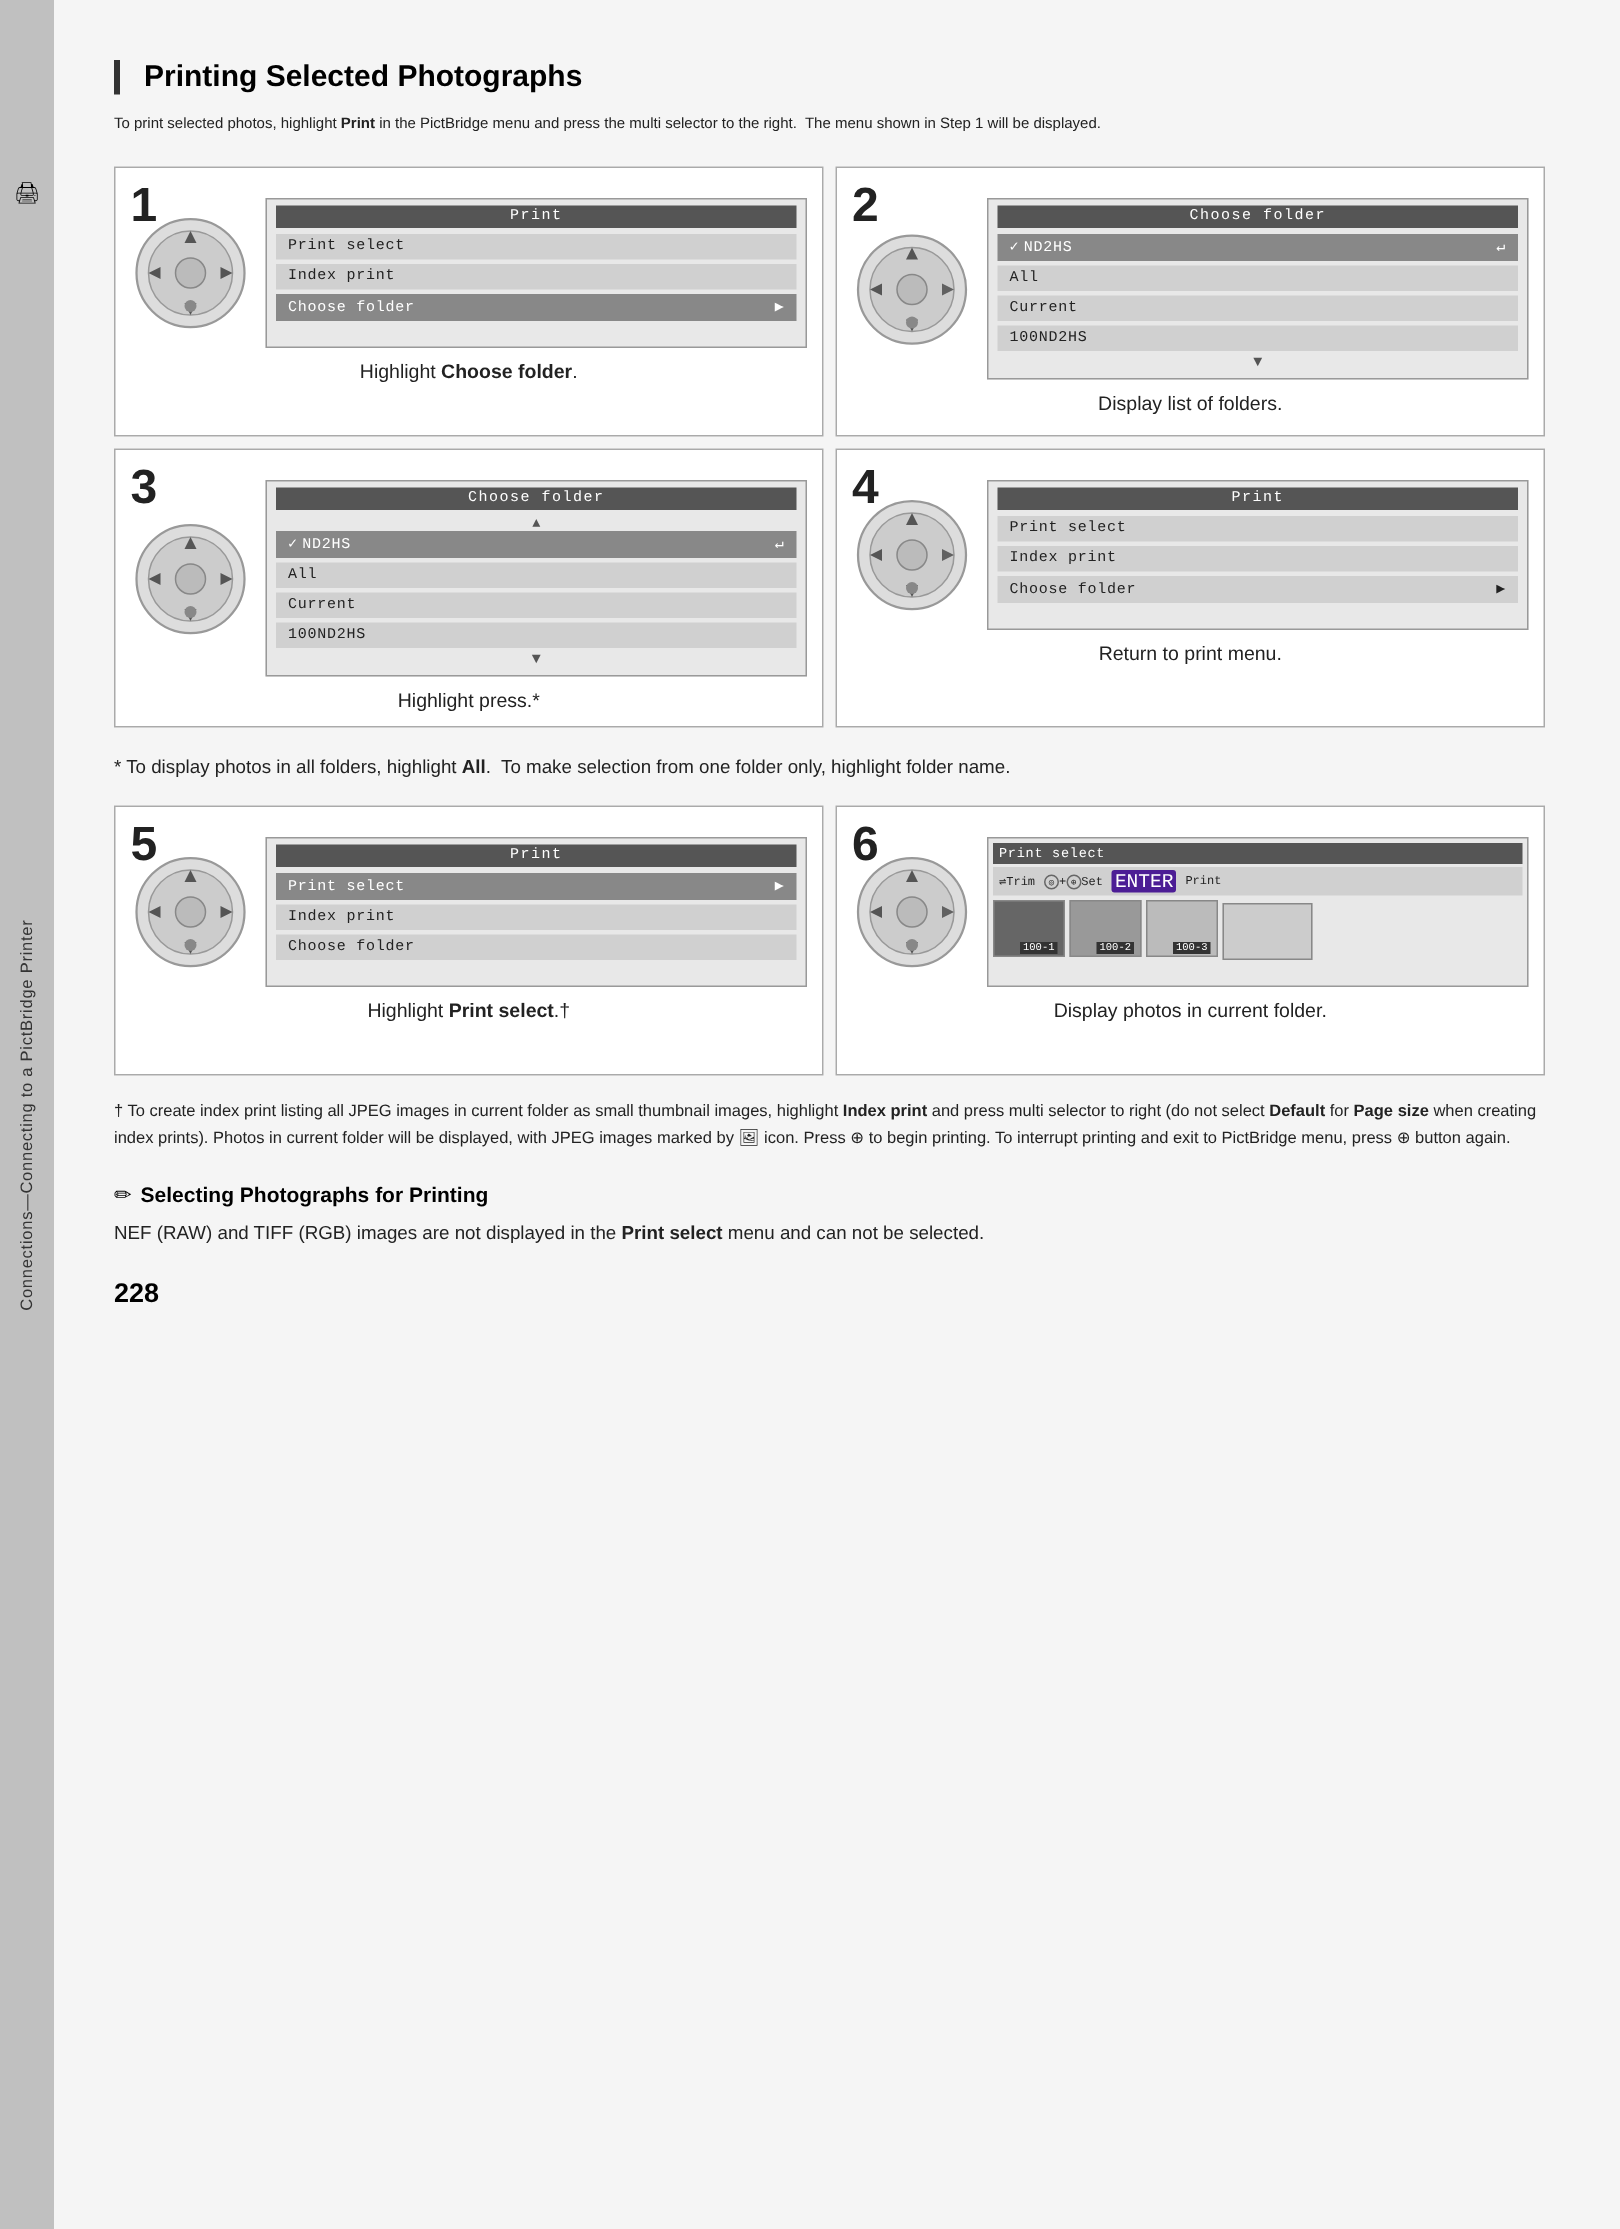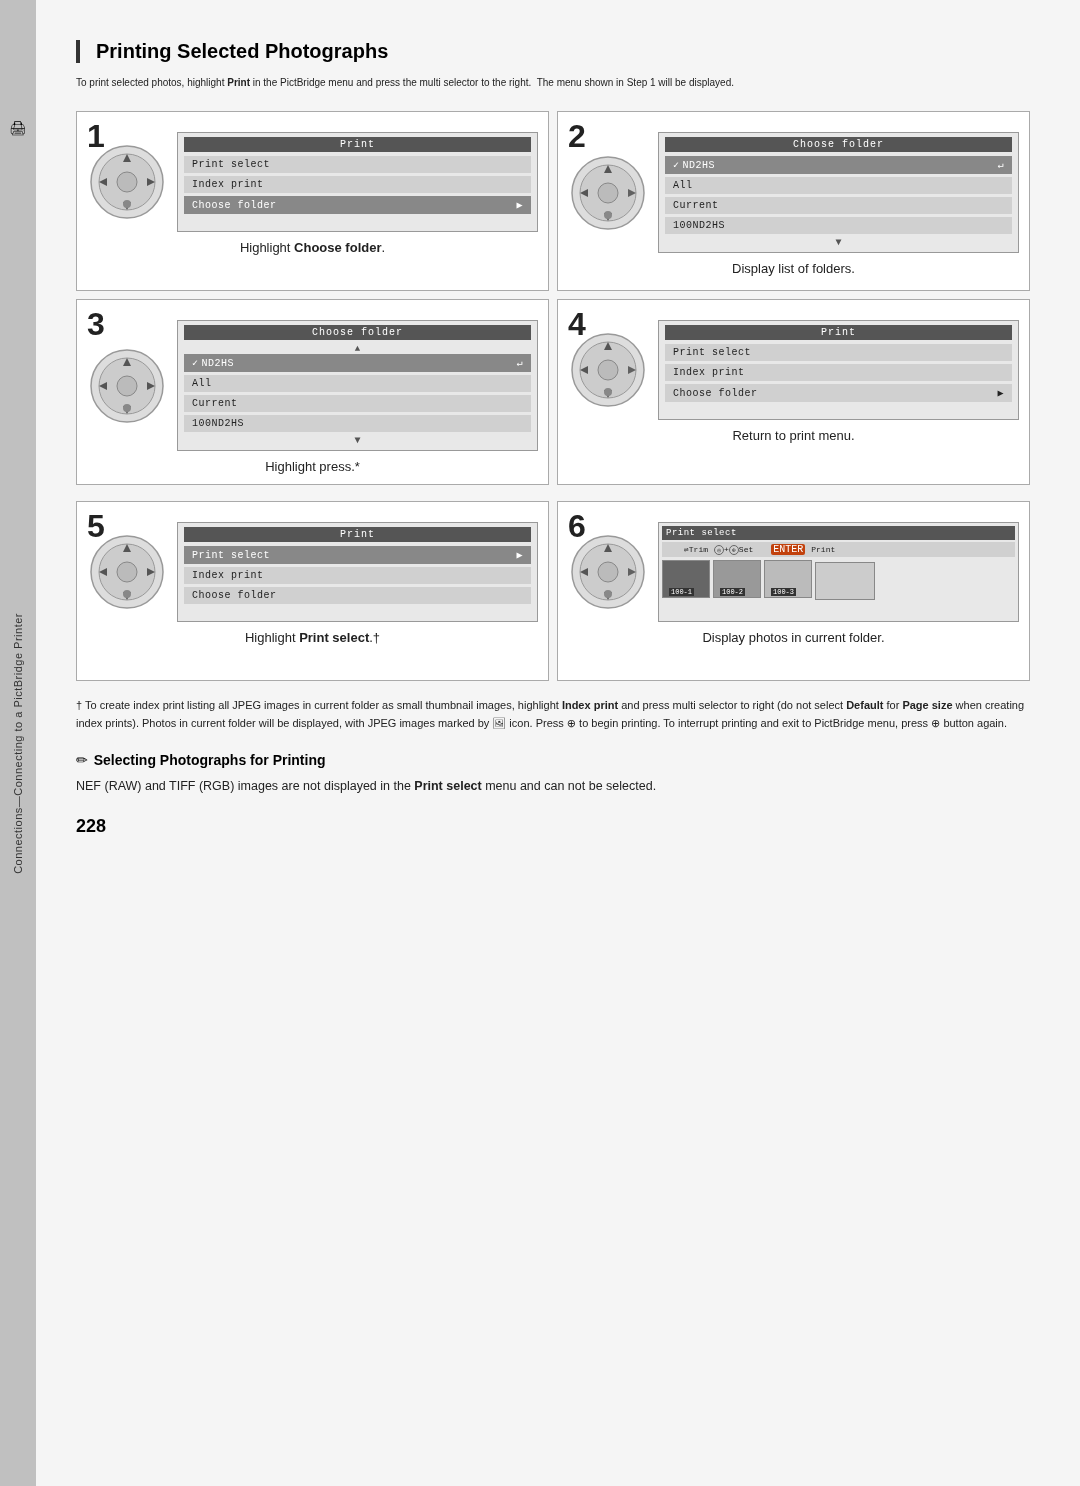--- a/index.html
+++ b/index.html
@@ -380,6 +380,9 @@
 
   </div>
 
+  <p class="note-text">
+    * To display photos in all folders, highlight <strong>All</strong>.&nbsp; To make selection from one folder only, highlight folder name.
+  </p>
 
   <div class="steps-grid">
 

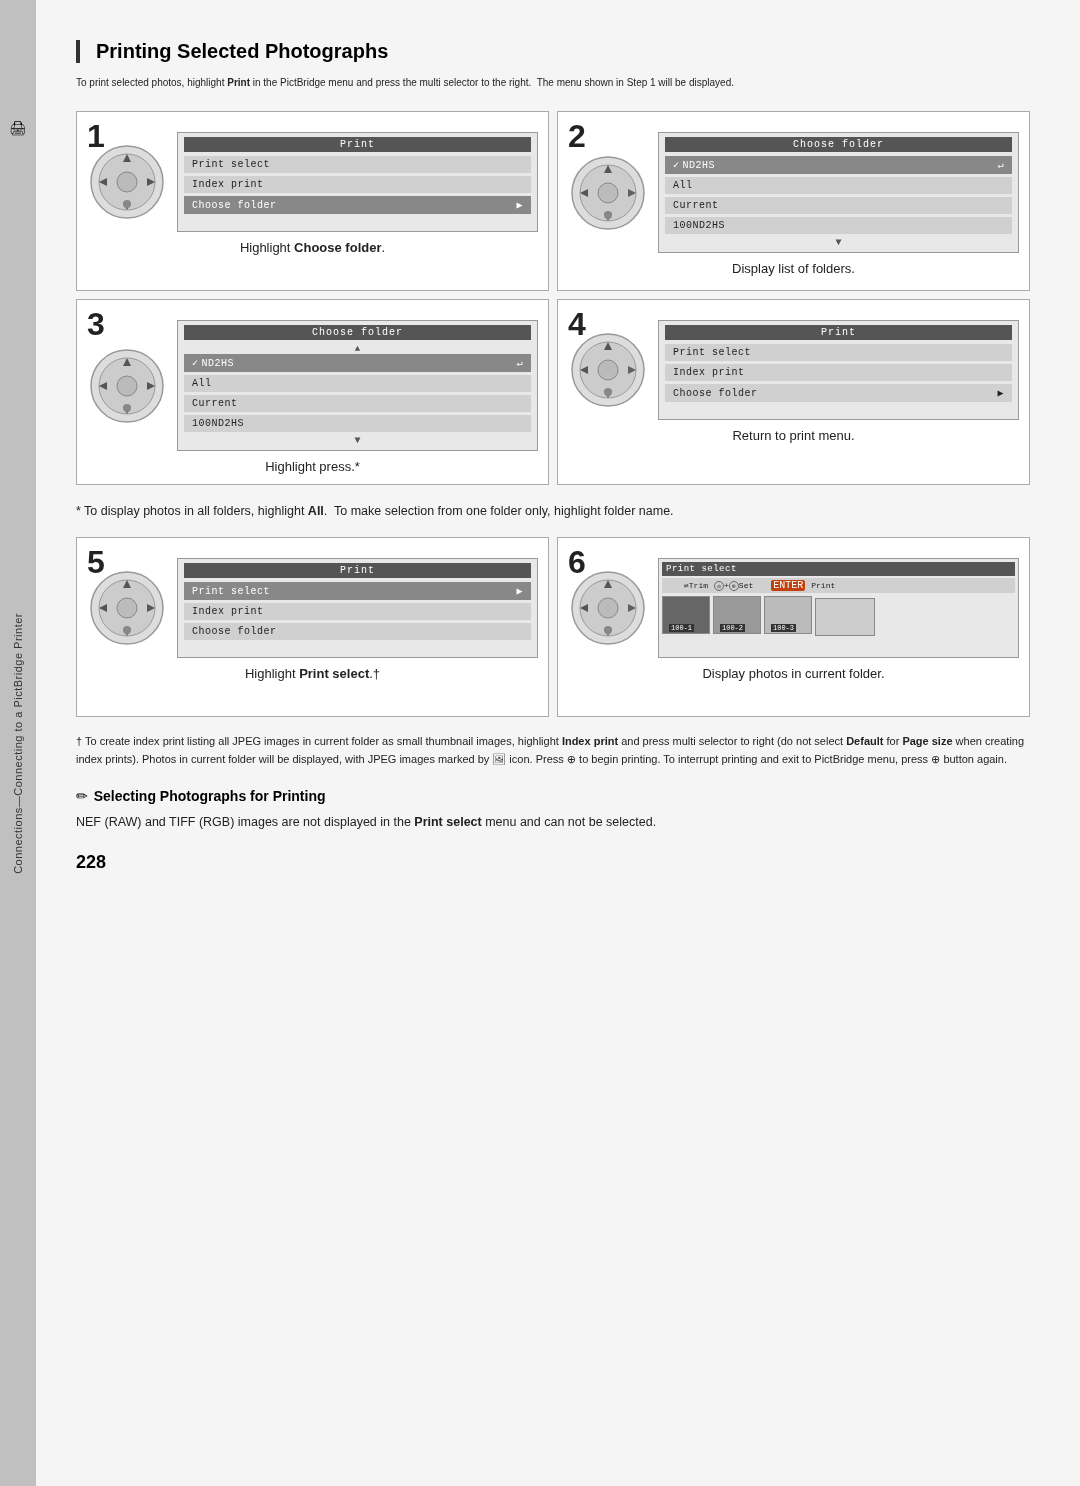--- a/index.html
+++ b/index.html
@@ -217,7 +217,7 @@
     .trim-bar {
       background: #d0d0d0;
       font-size: 8px;
-      padding: 2px 22px;
+      padding: 2px 4px;
       margin-bottom: 3px;
       display: flex;
       gap: 6px;

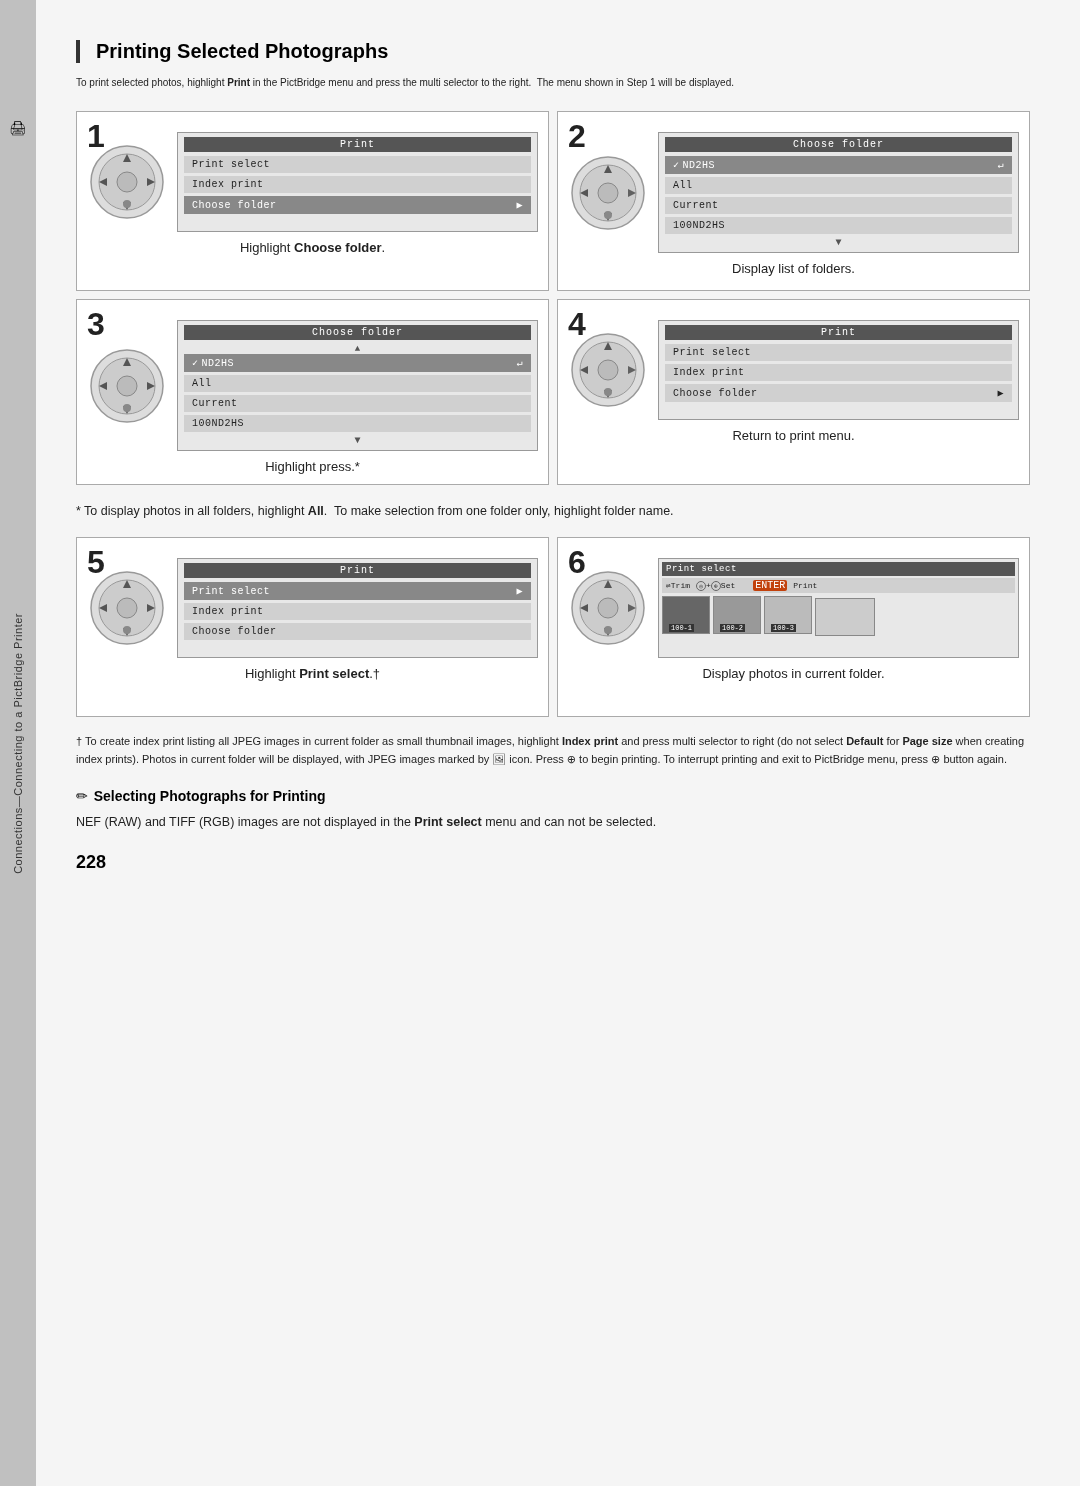--- a/index.html
+++ b/index.html
@@ -236,12 +236,11 @@
     }
     .enter-icon {
       display: inline-block;
-      background: #c2410c;
+      background: #4c1d95;
       color: #fff;
-      font-size: 10px;
+      font-size: 13px;
       padding: 0 2px;
       border-radius: 2px;
-      margin-left: 12px;
     }
   </style>
 </head>

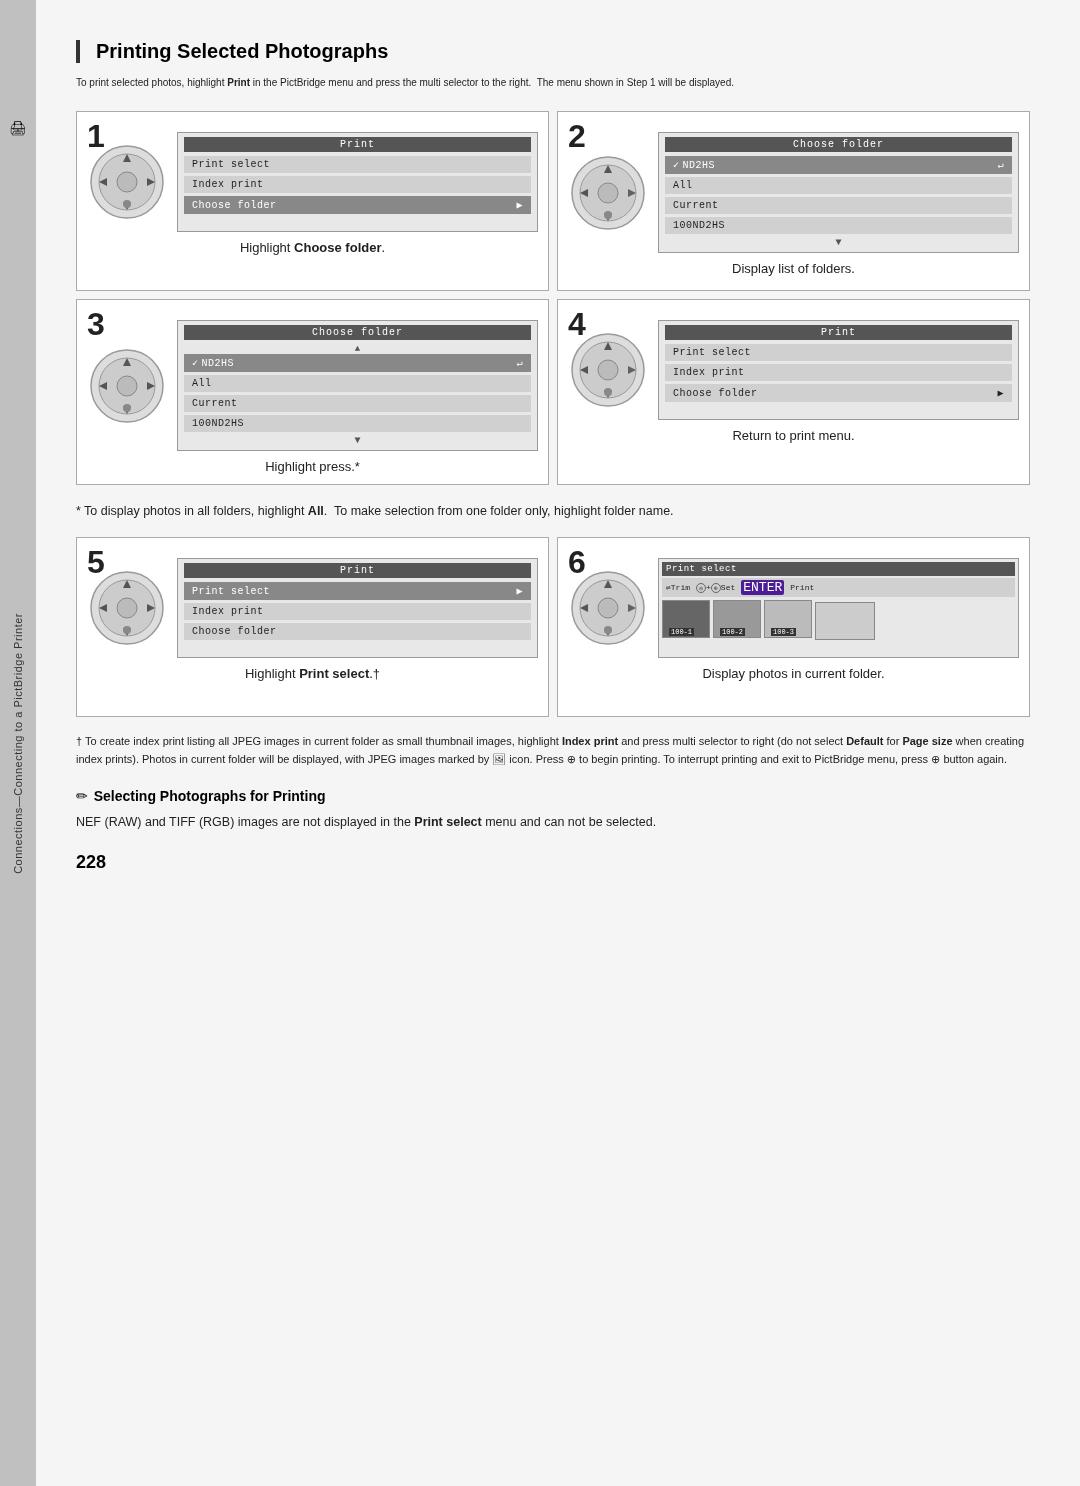--- a/index.html
+++ b/index.html
@@ -200,7 +200,7 @@
     .photo-label {
       position: absolute;
       bottom: 1px;
-      left: 6px;
+      left: 17px;
       font-size: 7px;
       background: #333;
       color: #fff;

